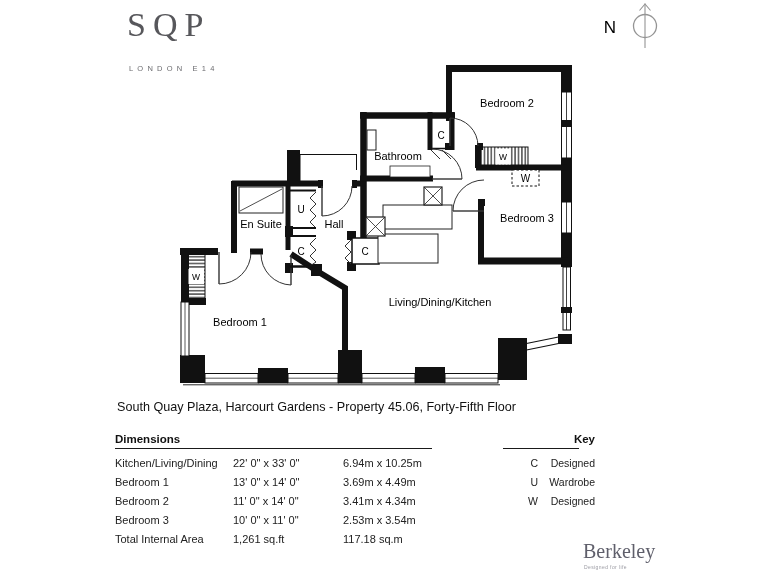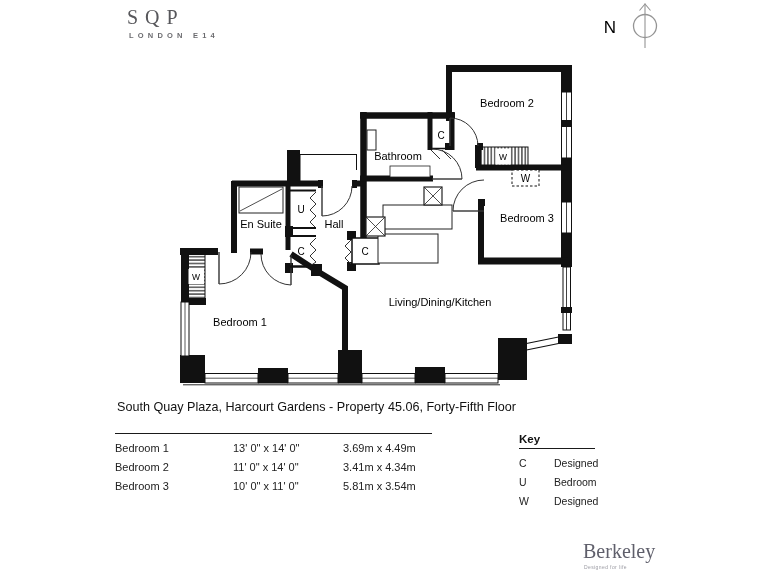--- a/index.html
+++ b/index.html
@@ -8,7 +8,7 @@
   .abs{position:absolute;}
   
   .sqp{left:127px;top:6px;color:#57575b;}
-  .sqp-main{font-family:"Liberation Serif",serif;font-size:20px;letter-spacing:7px;font-weight:400;}
+  .sqp-main{font-family:"Liberation Serif",serif;font-size:34px;letter-spacing:7px;font-weight:400;}
   .sqp-sub{font-size:7.5px;letter-spacing:4.2px;color:#6b6b6f;margin-top:2px;margin-left:2px;font-weight:bold;}
   
   #plan-svg{left:0;top:0;}

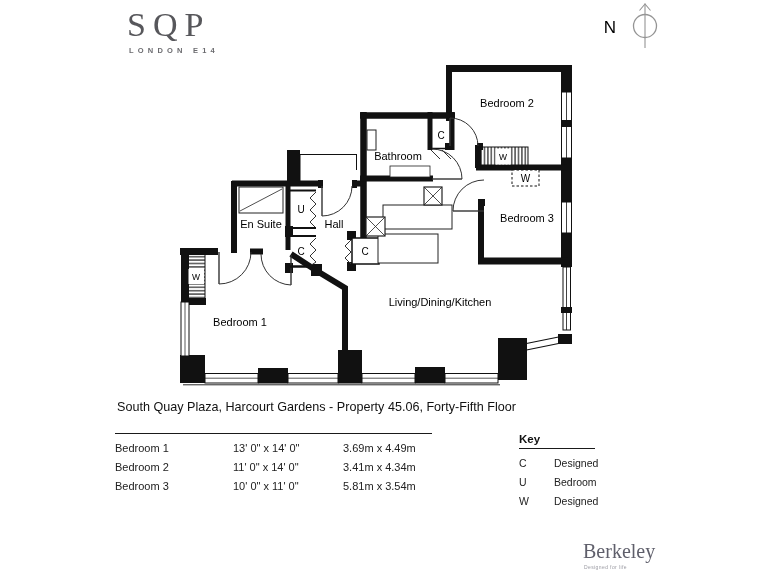--- a/index.html
+++ b/index.html
@@ -9,7 +9,7 @@
   
   .sqp{left:127px;top:6px;color:#57575b;}
   .sqp-main{font-family:"Liberation Serif",serif;font-size:34px;letter-spacing:7px;font-weight:400;}
-  .sqp-sub{font-size:7.5px;letter-spacing:4.2px;color:#6b6b6f;margin-top:2px;margin-left:2px;font-weight:bold;}
+  .sqp-sub{font-size:7.5px;letter-spacing:4.2px;color:#6b6b6f;margin-top:20px;margin-left:2px;}
   
   #plan-svg{left:0;top:0;}
   

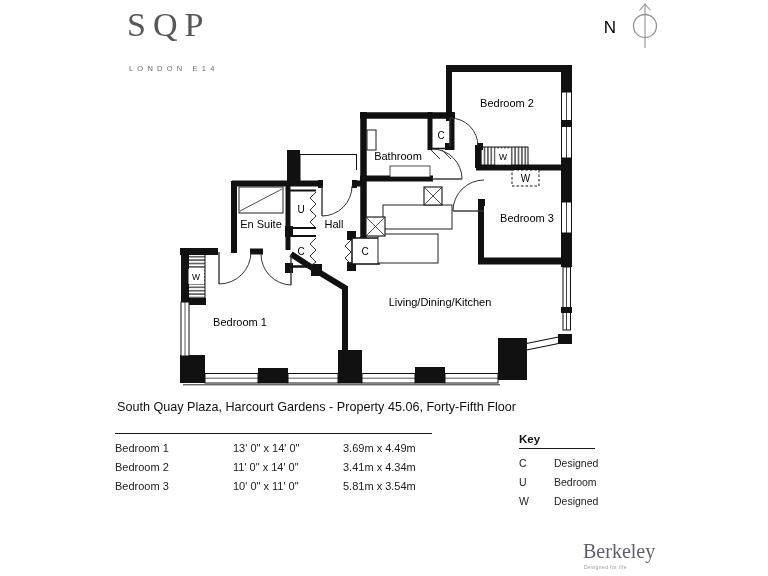--- a/index.html
+++ b/index.html
@@ -229,6 +229,7 @@
 <div class="abs page-title">South Quay Plaza, Harcourt Gardens - Property 45.06, Forty-Fifth Floor</div>
 
 <div class="abs dims">
+  <div class="tbl-heading">Dimensions</div>
   <div class="rule"></div>
   <div class="rows">
     <div class="dim-row">

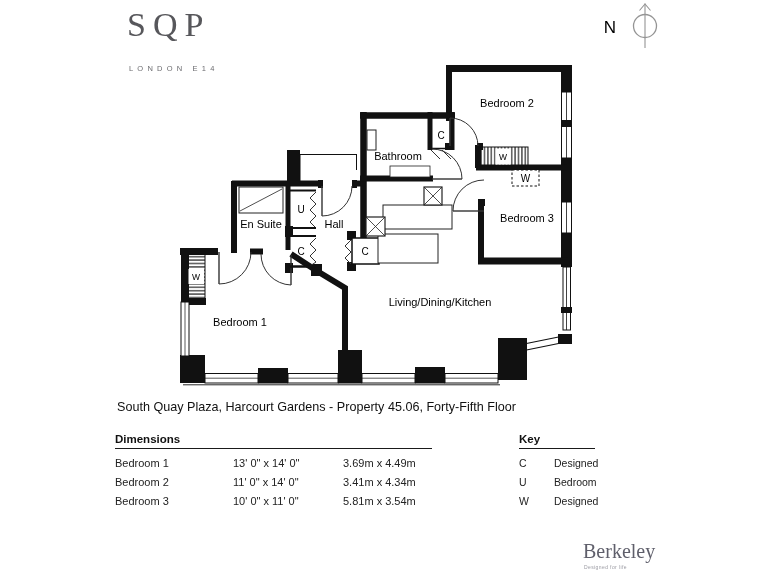--- a/index.html
+++ b/index.html
@@ -16,7 +16,7 @@
   .page-title{left:117px;top:400px;font-size:12.6px;font-weight:normal;white-space:nowrap;}
   
   .dims{left:115px;top:433px;width:322px;}
-  .key{left:519px;top:433px;width:92px;}
+  .key{left:503px;top:433px;width:92px;text-align:right;}
   .tbl-heading{font-size:11.5px;font-weight:bold;padding-bottom:3px;}
   .rule{border-bottom:1.5px solid #1a1a1a;}
   .dims .rule{width:317px;}

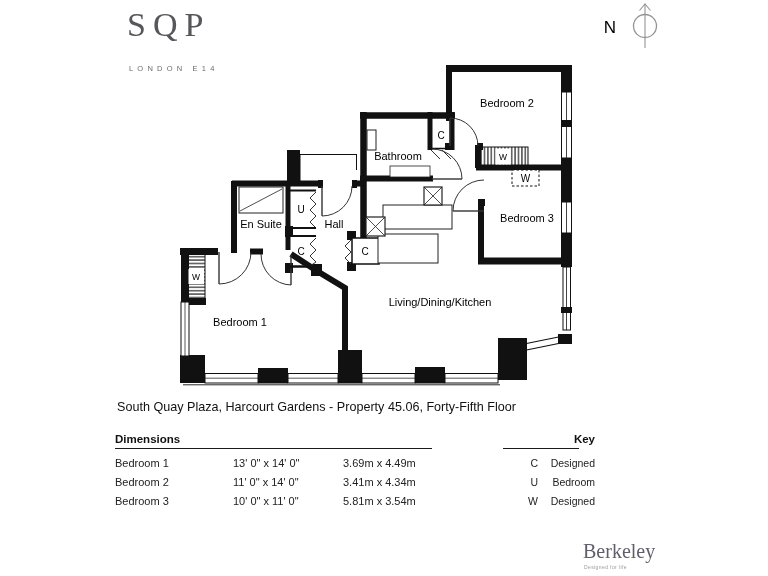--- a/index.html
+++ b/index.html
@@ -233,6 +233,11 @@
   <div class="rule"></div>
   <div class="rows">
     <div class="dim-row">
+      <span>Kitchen/Living/Dining</span>
+      <span>22' 0" x 33' 0"</span>
+      <span>6.94m x 10.25m</span>
+    </div>
+    <div class="dim-row">
       <span>Bedroom 1</span>
       <span>13' 0" x 14' 0"</span>
       <span>3.69m x 4.49m</span>

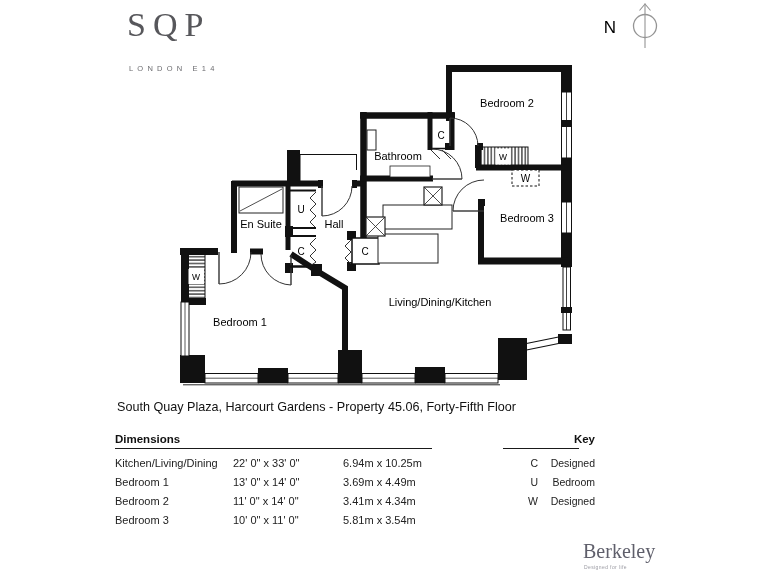--- a/index.html
+++ b/index.html
@@ -265,7 +265,7 @@
     </div>
     <div class="key-row">
       <span>U</span>
-      <span>Bedroom</span>
+      <span>Wardrobe</span>
     </div>
     <div class="key-row">
       <span>W</span>

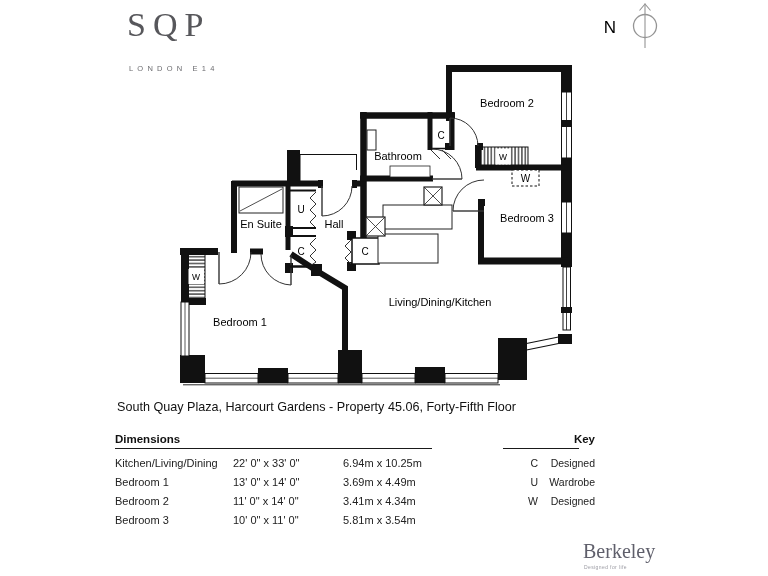--- a/index.html
+++ b/index.html
@@ -250,7 +250,7 @@
     <div class="dim-row">
       <span>Bedroom 3</span>
       <span>10' 0" x 11' 0"</span>
-      <span>5.81m x 3.54m</span>
+      <span>2.53m x 3.54m</span>
     </div>
   </div>
 </div>

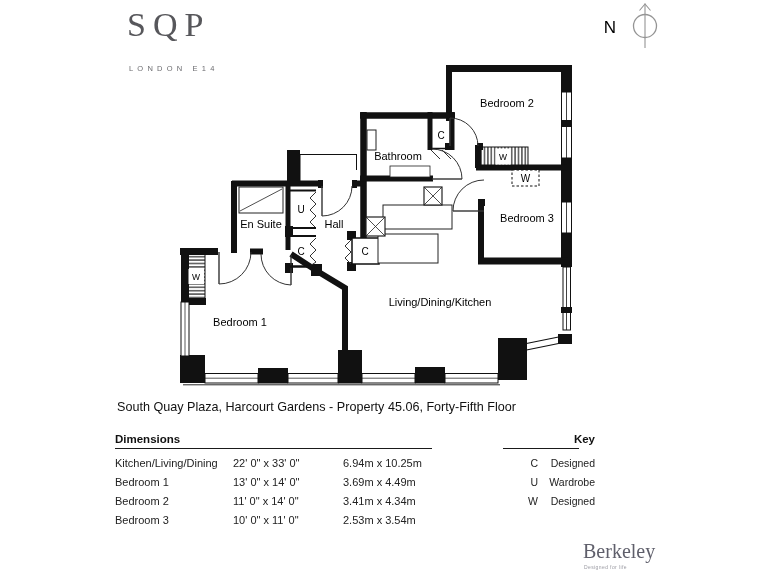--- a/index.html
+++ b/index.html
@@ -252,6 +252,11 @@
       <span>10' 0" x 11' 0"</span>
       <span>2.53m x 3.54m</span>
     </div>
+    <div class="dim-row">
+      <span>Total Internal Area</span>
+      <span>1,261 sq.ft</span>
+      <span>117.18 sq.m</span>
+    </div>
   </div>
 </div>
 

